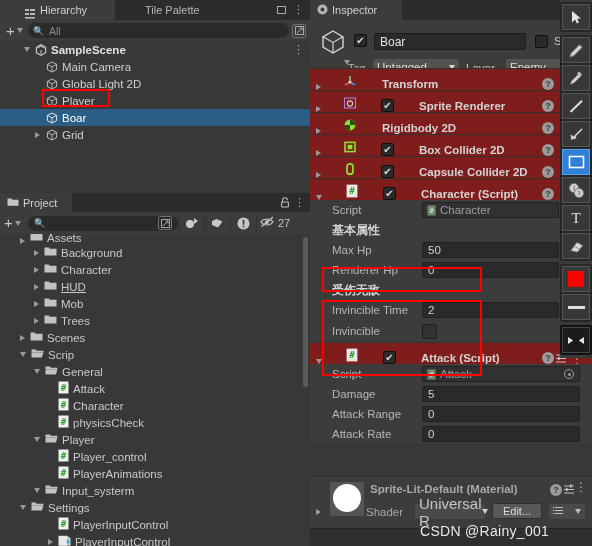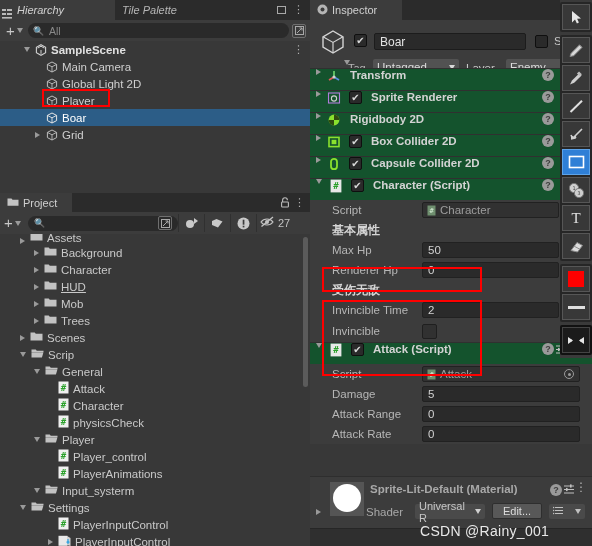--- a/index.html
+++ b/index.html
@@ -31,8 +31,8 @@
   .tabbar { position: absolute; left: 0; right: 0; height: 20px; background: #2b2b2b; }
   .tab {
     position: absolute; top: 0; height: 20px; line-height: 20px;
-    padding: 0 9px 0 2px; font-size: 11px; color: #b6b6b6;
-    display: flex; align-items: center; gap: 4px; font-style: italic;
+    padding: 0 9px 0 25px; font-size: 11px; color: #b6b6b6;
+    display: flex; align-items: center; gap: 4px;
   }
   .tab.active { background: #3c3c3c; color: #d2d2d2; }
   .tab-ico { width: 11px; height: 11px; flex:0 0 auto; }

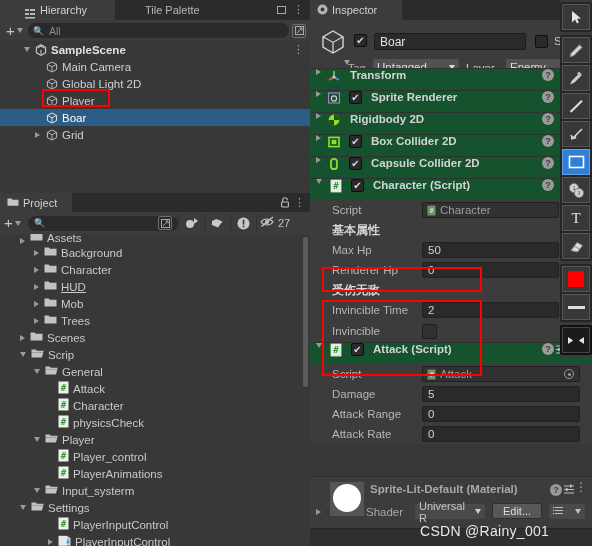--- a/index.html
+++ b/index.html
@@ -118,8 +118,8 @@
   
   #complist { position:absolute; left:0; right:0; top:68px; bottom:0; overflow:hidden; }
   .comp {
-    height: 22px; background:#14532d; border-top:1px solid #303030;
-    display:flex; align-items:flex-start; padding-left: 6px; gap:6px;
+    height: 22px; background:#7f1d1d; border-top:1px solid #303030;
+    display:flex; align-items:flex-end; padding-left: 6px; gap:22px;
   }
   .comp .cname { font-size:11.5px; font-weight:bold; color:#d3d3d3; margin-left:3px; }
   .comp .rightico { position:absolute; right:0; display:flex; align-items:center; gap:6px; }

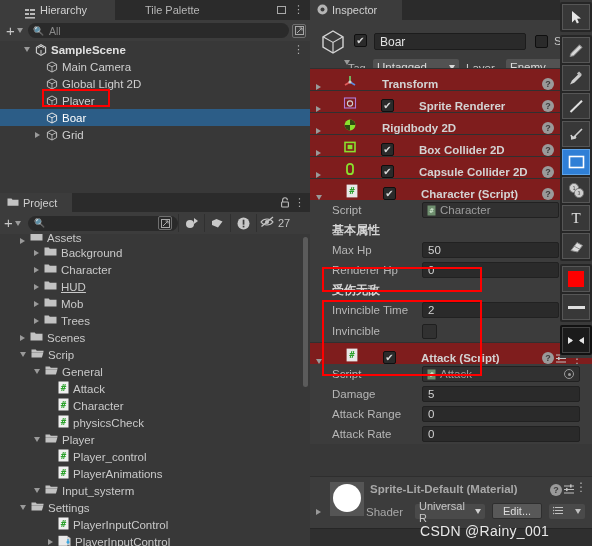--- a/index.html
+++ b/index.html
@@ -154,7 +154,7 @@
   .matname { position:absolute; left:60px; top:6px; font-size:11.5px; color:#a8a8a8; font-weight:bold; }
   .shlbl { position:absolute; left:56px; top:29px; font-size:11.5px; color:#a8a8a8; }
   .shdd { position:absolute; left:105px; top:27px; width:70px; height:15px; background:#4a4a4a; border-radius:2px;
-          display:flex; align-items:center; padding:0 4px; font-size:11px; color:#c6c6c6; justify-content:space-between;}
+          display:flex; align-items:center; padding:0 4px; font-size:15px; color:#c6c6c6; justify-content:space-between;}
   .editbtn { position:absolute; left:182px; top:26px; width:50px; height:16px; background:#585858; border:1px solid #2e2e2e;
              border-radius:2px; display:flex; align-items:center; justify-content:center; font-size:11px; color:#dcdcdc; }
   .lsbtn { position:absolute; left:239px; top:27px; width:36px; height:15px; background:#4a4a4a; border-radius:2px;

